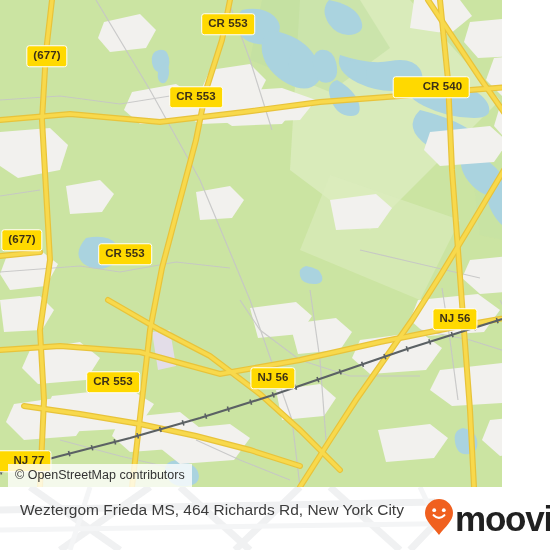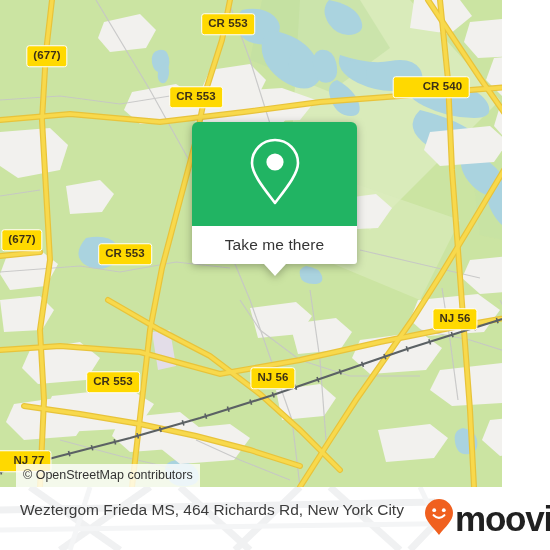--- a/index.html
+++ b/index.html
@@ -315,20 +315,6 @@
 
     <div class="attribution">© OpenStreetMap contributors</div>
 
-    <div class="poi-card">
-      <div class="poi-card-top">
-        <span class="poi-pin-icon">
-          <svg width="58" height="72" viewBox="0 0 58 72" xmlns="http://www.w3.org/2000/svg">
-            <path d="M29 4 C16.3 4 6 14.3 6 27 C6 38 18 52.5 29 67 C40 52.5 52 38 52 27 C52 14.3 41.7 4 29 4 Z" fill="none" stroke="#ffffff" stroke-width="2.6" stroke-linejoin="round"></path>
-            <circle cx="29" cy="26" r="8.6" fill="#ffffff"></circle>
-          </svg>
-        </span>
-      </div>
-      <div class="poi-card-bottom">
-        <span class="poi-card-label">Take me there</span>
-        <span class="poi-tail"></span>
-      </div>
-    </div>
   </div>
 
   <div class="footer">

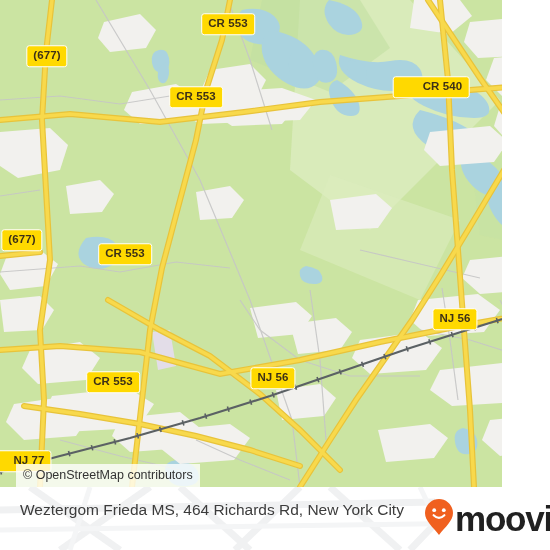--- a/index.html
+++ b/index.html
@@ -61,7 +61,7 @@
   
   .attribution {
     position: absolute;
-    left: 16px;
+    left: 8px;
     bottom: 0;
     background: rgba(255, 255, 255, 0.78);
     color: #333333;

